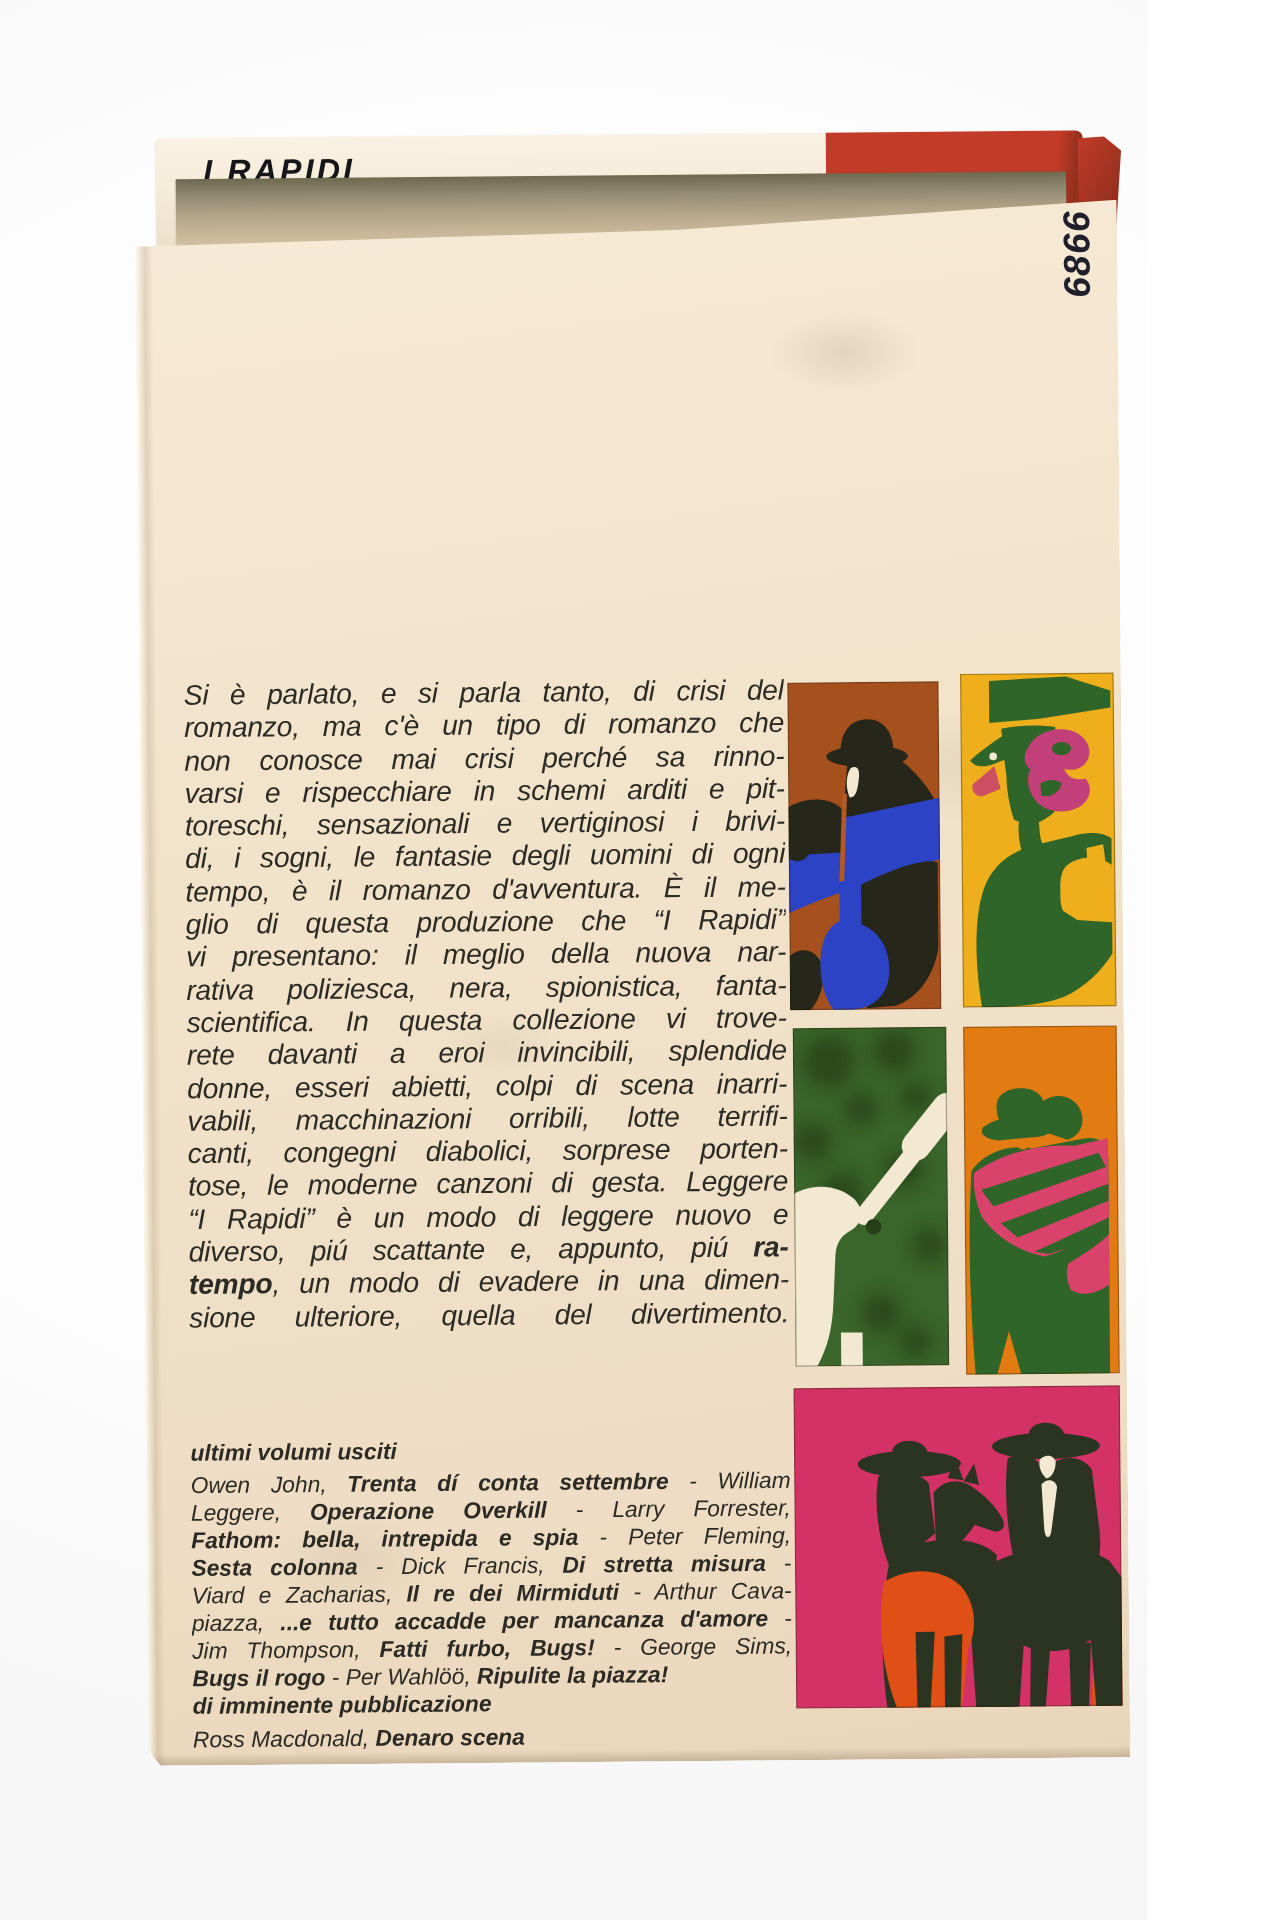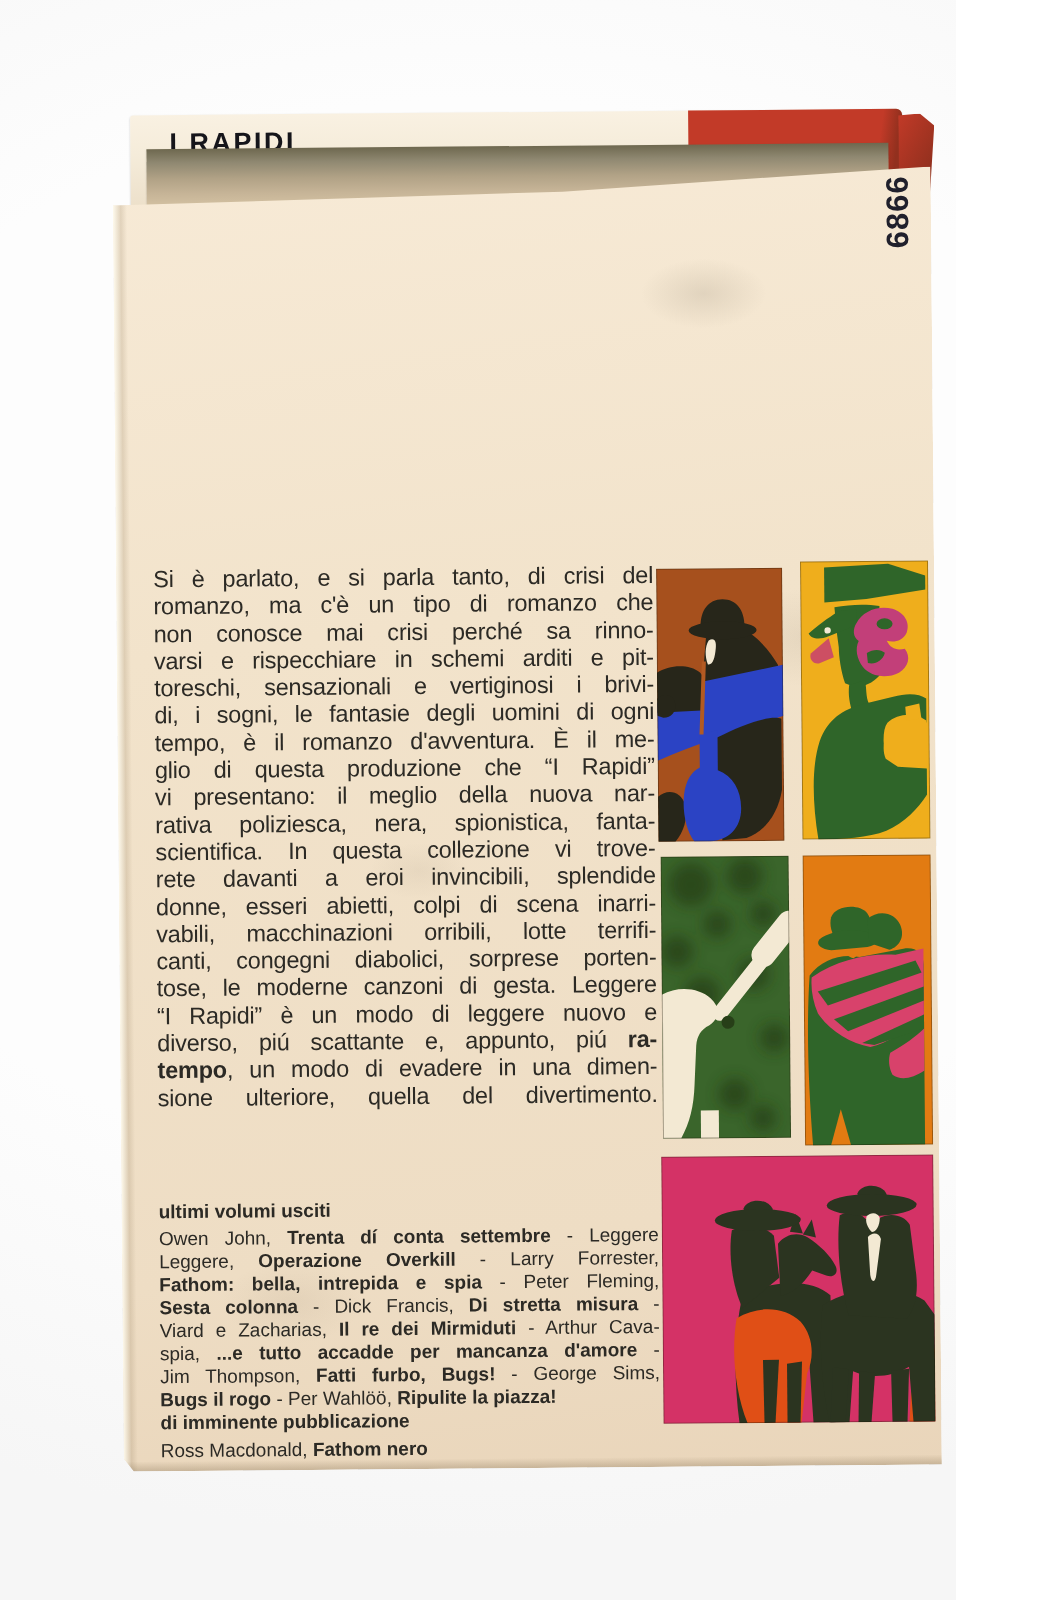--- a/index.html
+++ b/index.html
@@ -5,7 +5,7 @@
   html,body{margin:0;padding:0;background:#ffffff;}
   *{box-sizing:border-box;font-family:"Liberation Sans",sans-serif;}
   .photo{position:relative;width:956px;height:1600px;background:
-    radial-gradient(1200px 900px at 50% 40%, #fdfdfd 60%, #f6f6f6 100%);overflow:hidden;}
+    radial-gradient(1200px 900px at 50% 40%, #fdfdfd 60%, #f6f6f6 100%);overflow:hidden;font-style:italic;}
   .book{position:absolute;left:118px;top:112px;width:818px;height:1356px;
     transform:rotate(-0.5deg);transform-origin:50% 50%;}
 

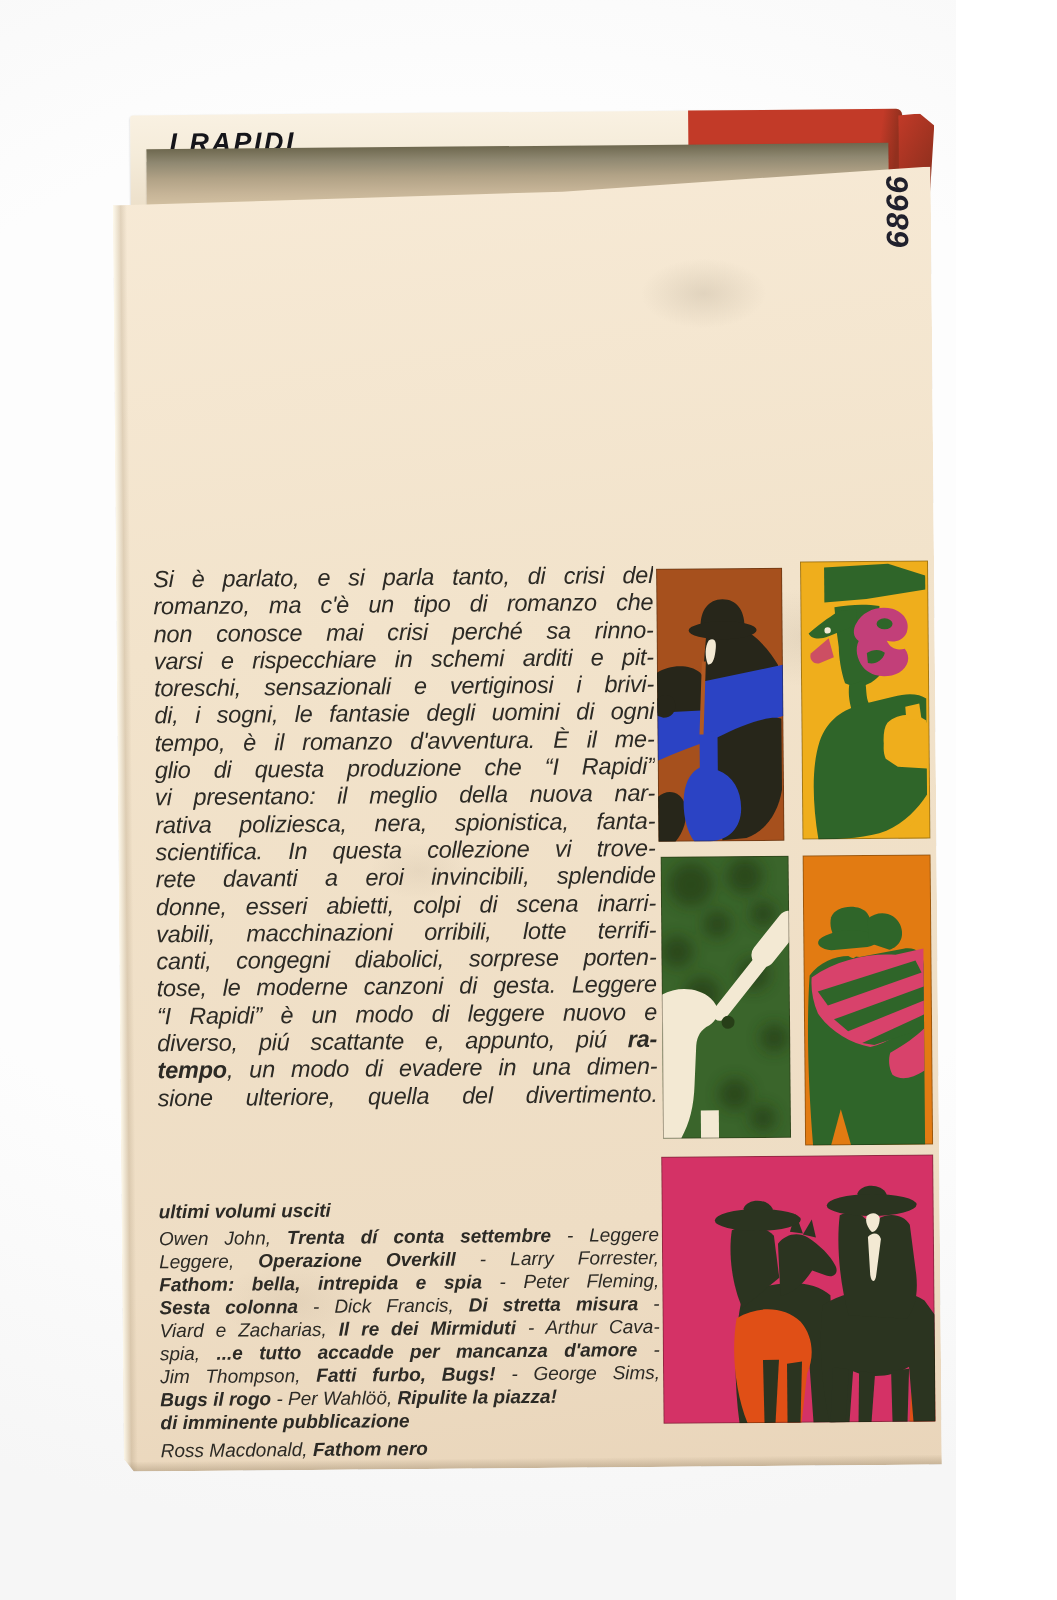--- a/index.html
+++ b/index.html
@@ -111,7 +111,7 @@
       <div class="latest">
         <div class="heading">ultimi volumi usciti</div>
         <div class="lines">
-            <div class="tline jline"><span>Owen John, </span><b>Trenta dí conta settembre</b><span> - Leggere</span></div>
+            <div class="tline jline"><span>Owen John, </span><b>Trenta dí conta settembre</b><span> - William</span></div>
             <div class="tline jline"><span>Leggere, </span><b>Operazione Overkill</b><span> - Larry Forrester,</span></div>
             <div class="tline jline"><b>Fathom: bella, intrepida e spia</b><span> - Peter Fleming,</span></div>
             <div class="tline jline"><b>Sesta colonna</b><span> - Dick Francis, </span><b>Di stretta misura</b><span> -</span></div>

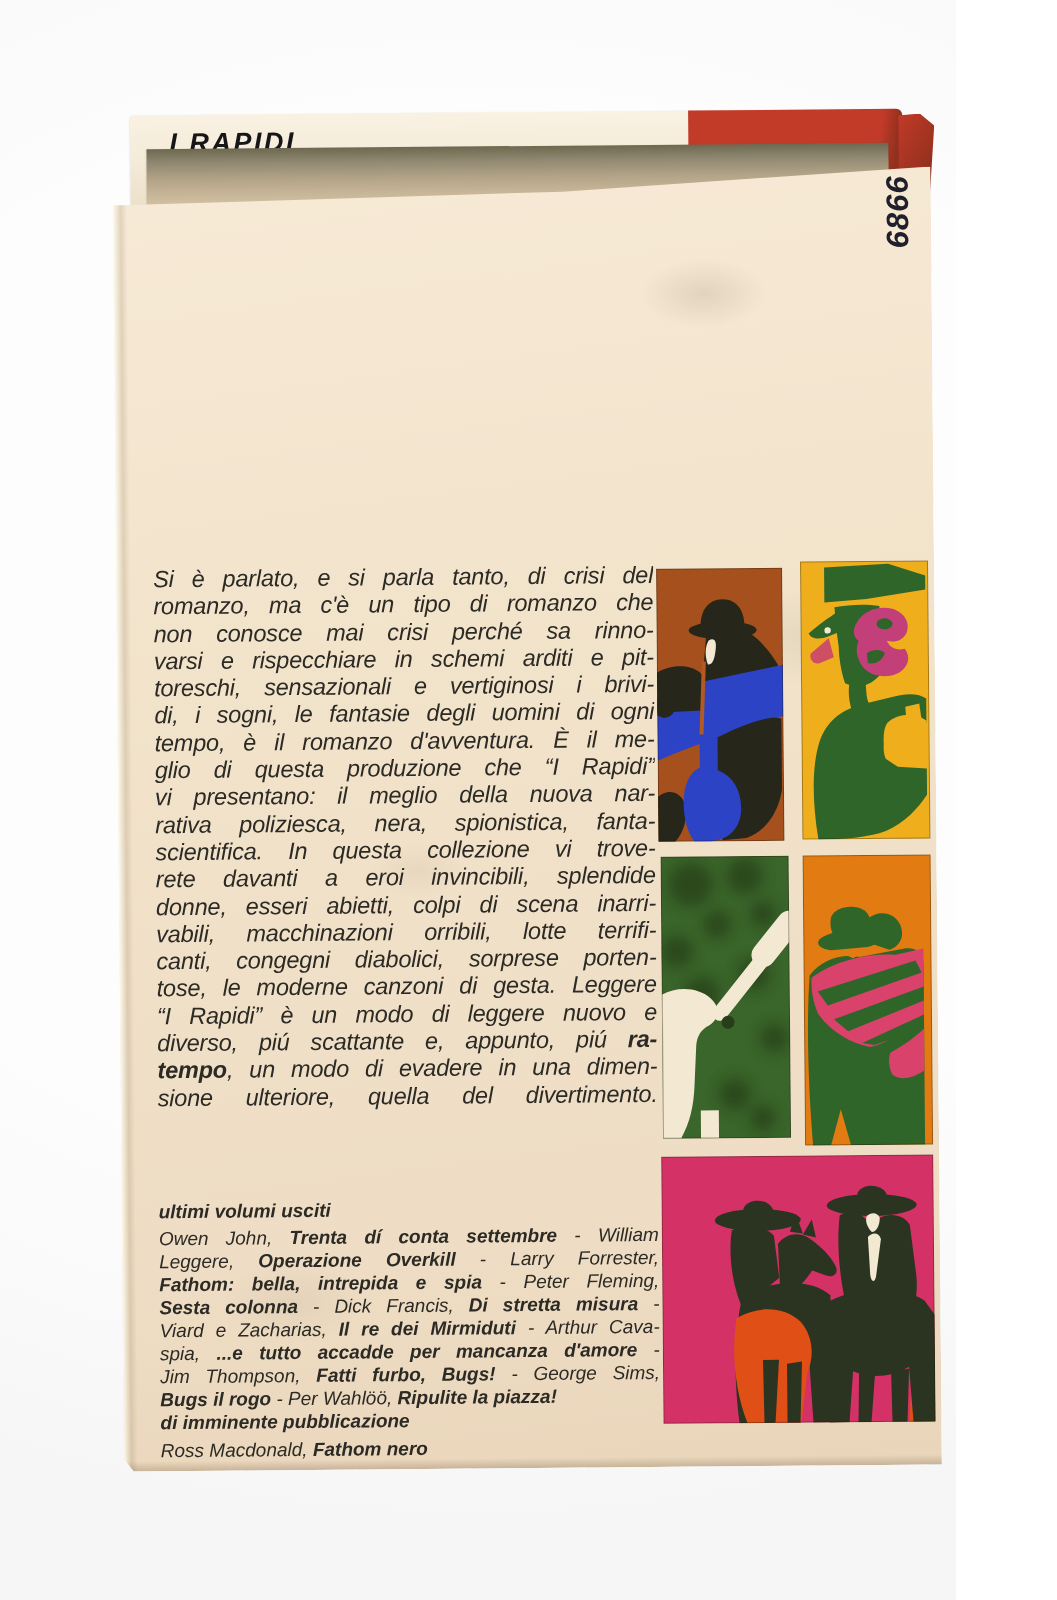--- a/index.html
+++ b/index.html
@@ -116,7 +116,7 @@
             <div class="tline jline"><b>Fathom: bella, intrepida e spia</b><span> - Peter Fleming,</span></div>
             <div class="tline jline"><b>Sesta colonna</b><span> - Dick Francis, </span><b>Di stretta misura</b><span> -</span></div>
             <div class="tline jline"><span>Viard e Zacharias, </span><b>Il re dei Mirmiduti</b><span> - Arthur Cava-</span></div>
-            <div class="tline jline"><span>spia, </span><b>...e tutto accadde per mancanza d'amore</b><span> -</span></div>
+            <div class="tline jline"><span>piazza, </span><b>...e tutto accadde per mancanza d'amore</b><span> -</span></div>
             <div class="tline jline"><span>Jim Thompson, </span><b>Fatti furbo, Bugs!</b><span> - George Sims,</span></div>
             <div class="tline"><b>Bugs il rogo</b><span> - Per Wahlöö, </span><b>Ripulite la piazza!</b></div>
           </div>

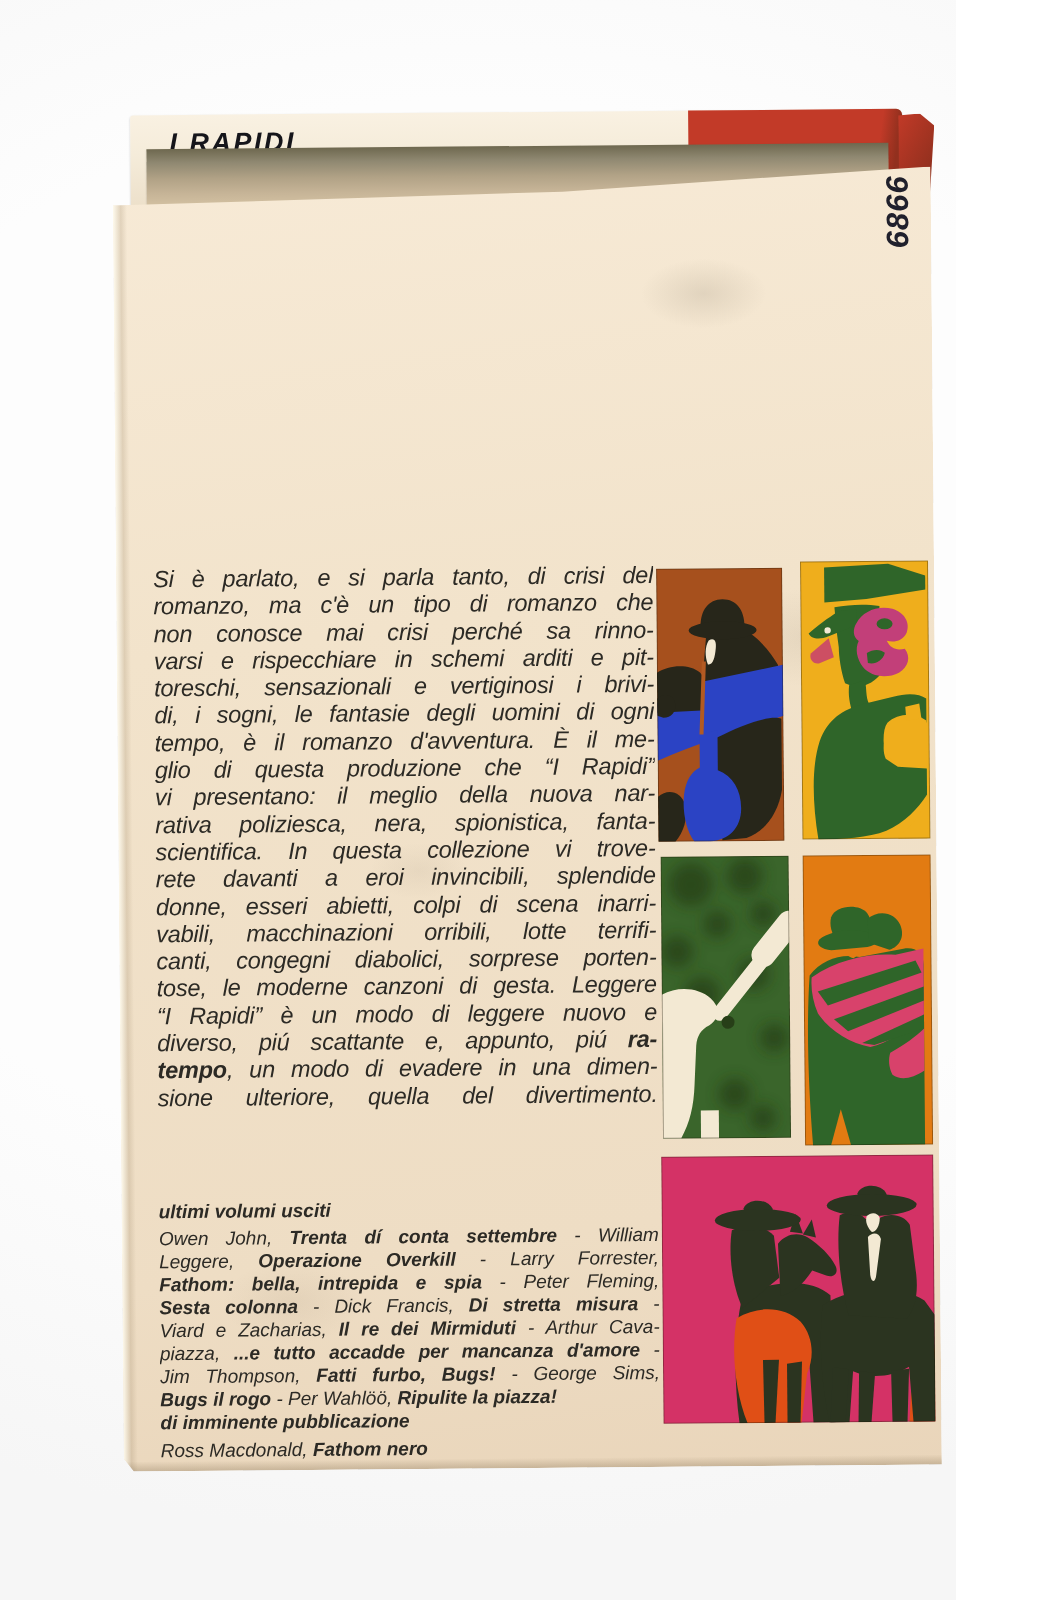--- a/index.html
+++ b/index.html
@@ -125,7 +125,7 @@
       <div class="upcoming">
         <div class="heading">di imminente pubblicazione</div>
         <div class="lines">
-            <div class="tline"><span>Ross Macdonald, </span><b>Fathom nero</b></div>
+            <div class="tline"><span>Ross Macdonald, </span><b>Denaro scena</b></div>
           </div>
       </div>
 

